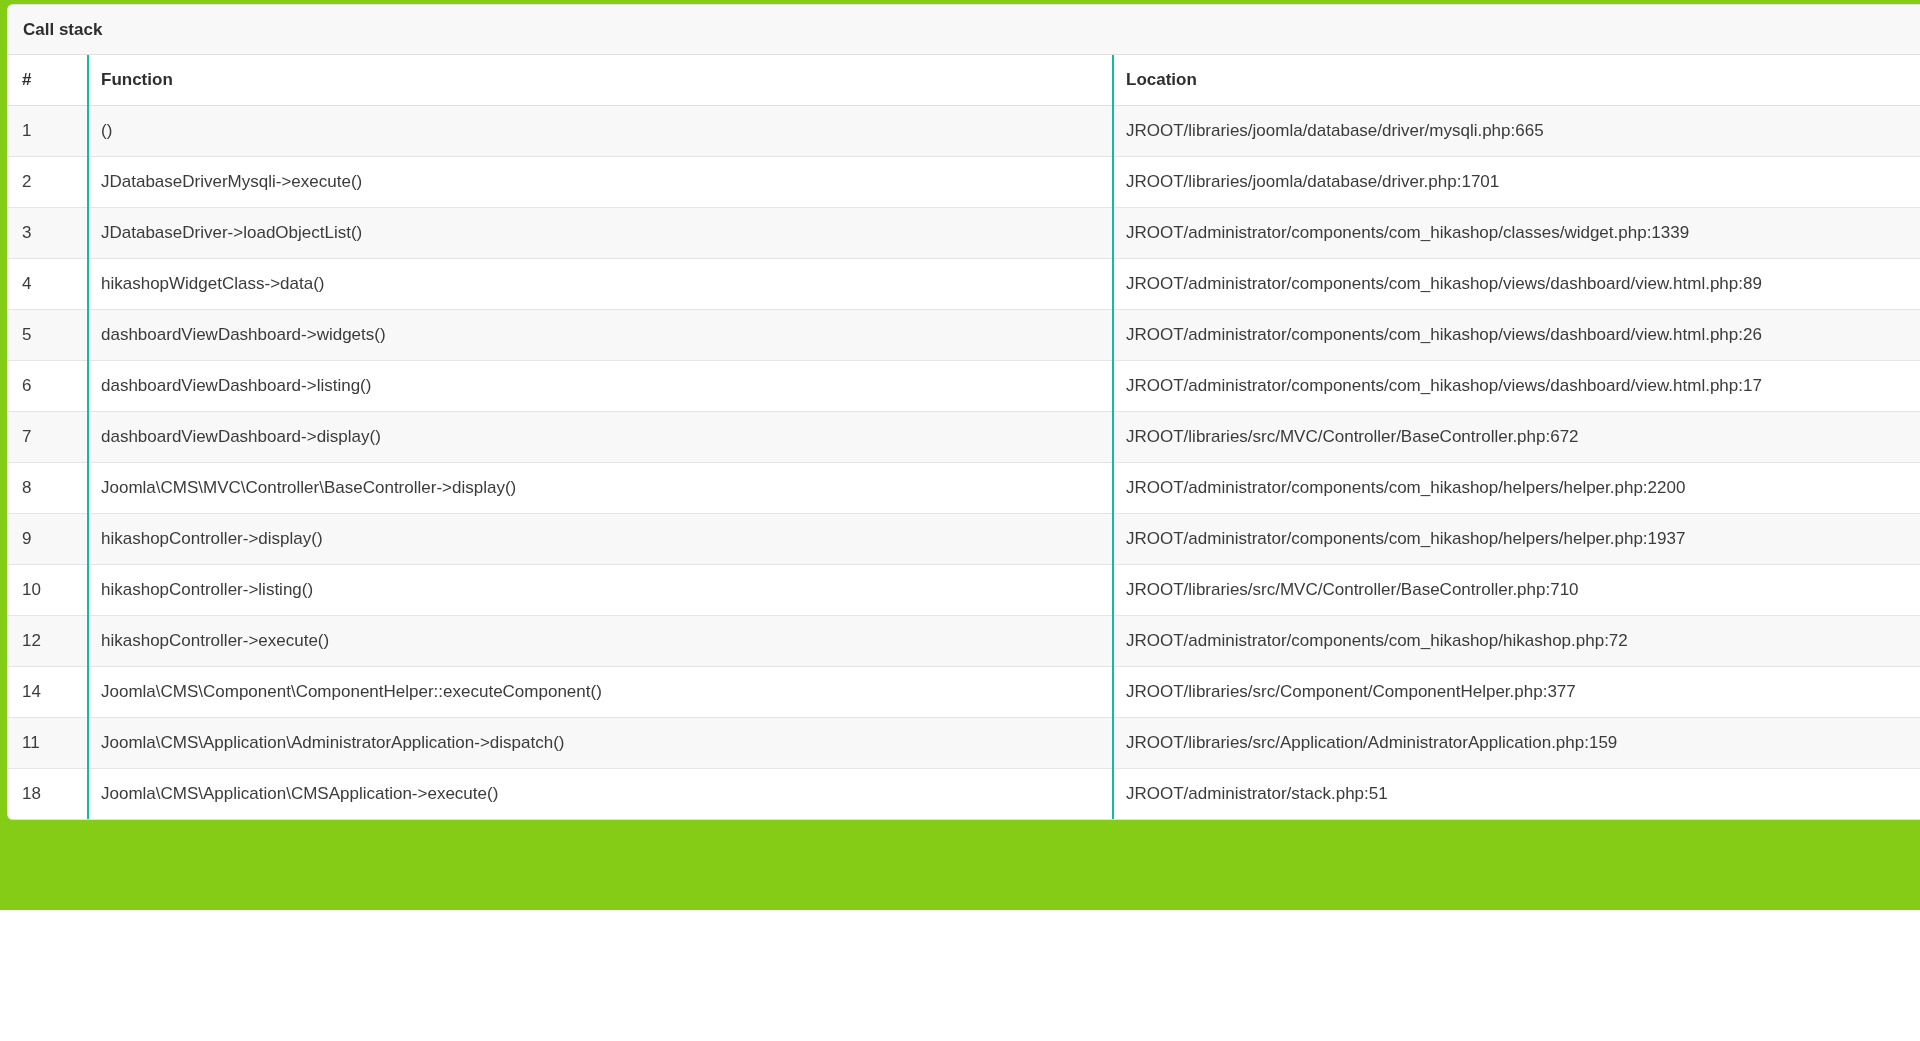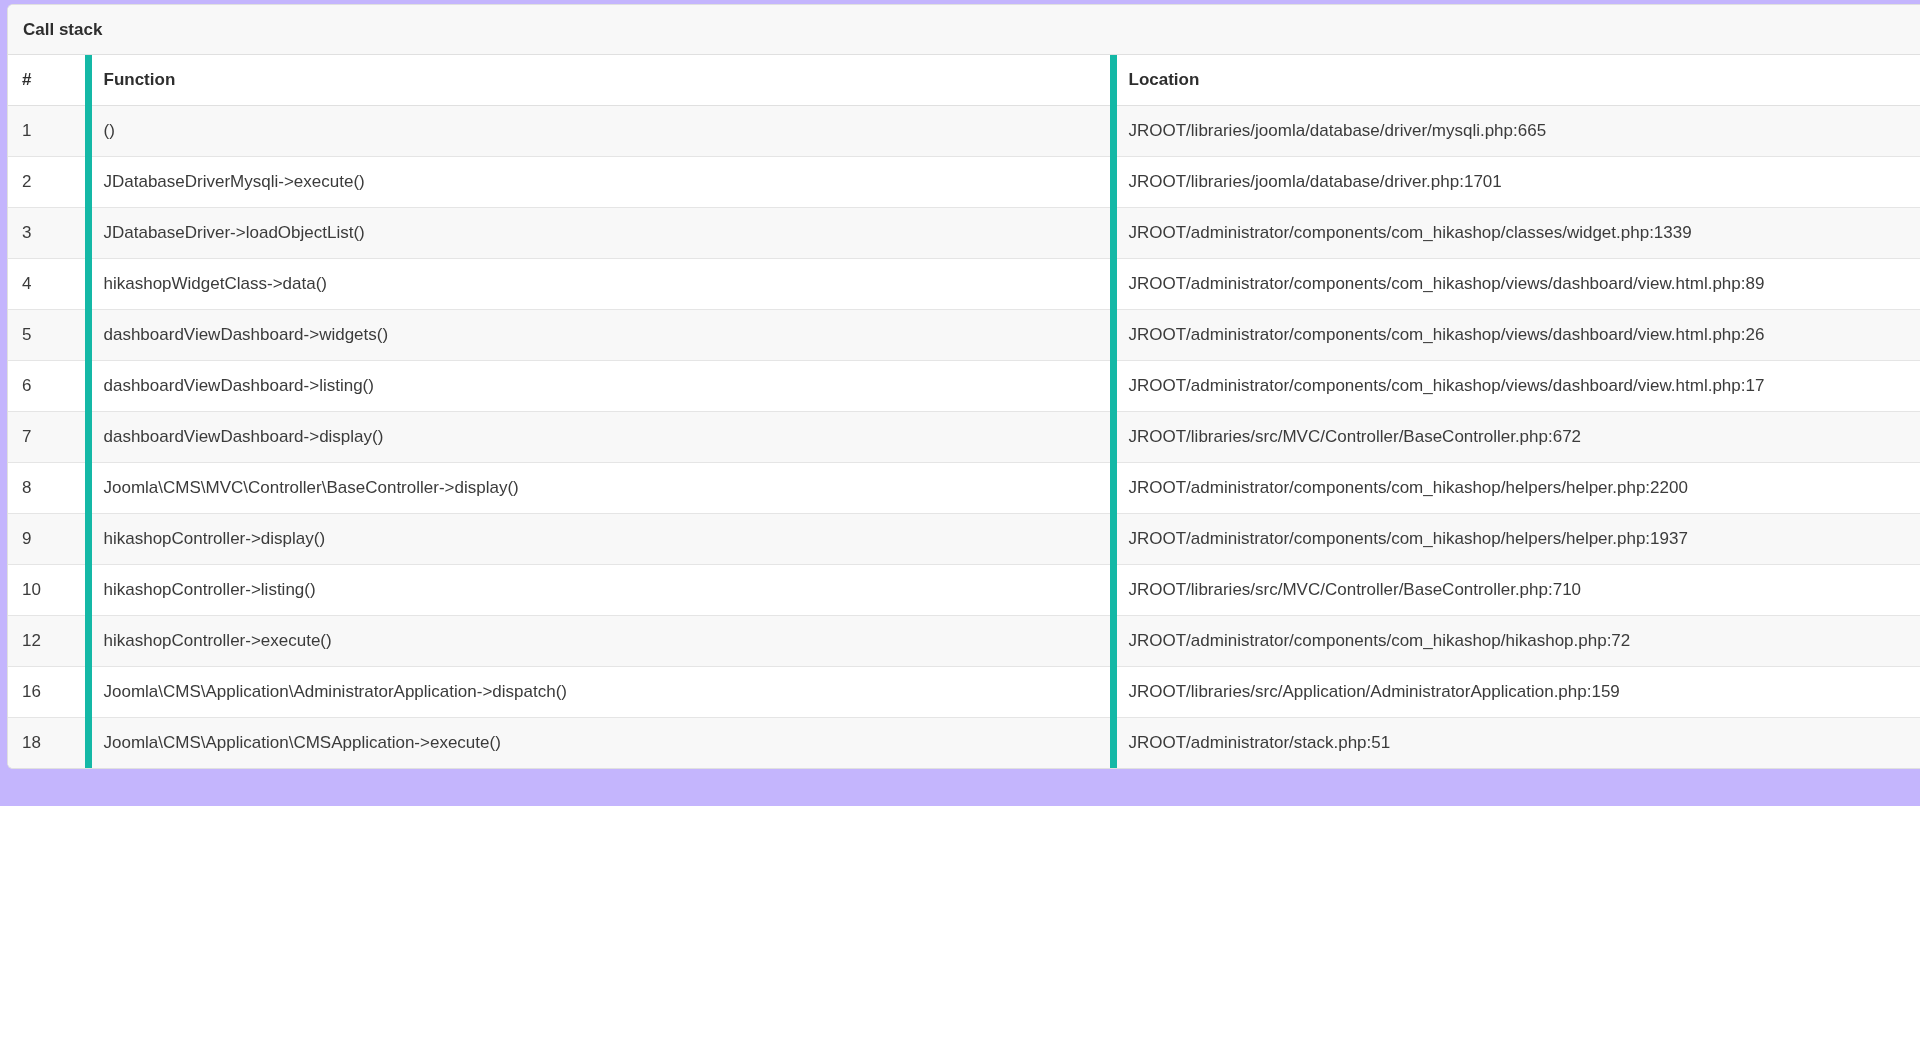--- a/index.html
+++ b/index.html
@@ -12,10 +12,10 @@
   }
   .viewport {
     width: 1920px;
-    height: 806px;
+    height: 910px;
     overflow: hidden;
     position: relative;
-    background: #c4b5fd;
+    background: #84cc16;
   }
   .callstack-card {
     position: absolute;

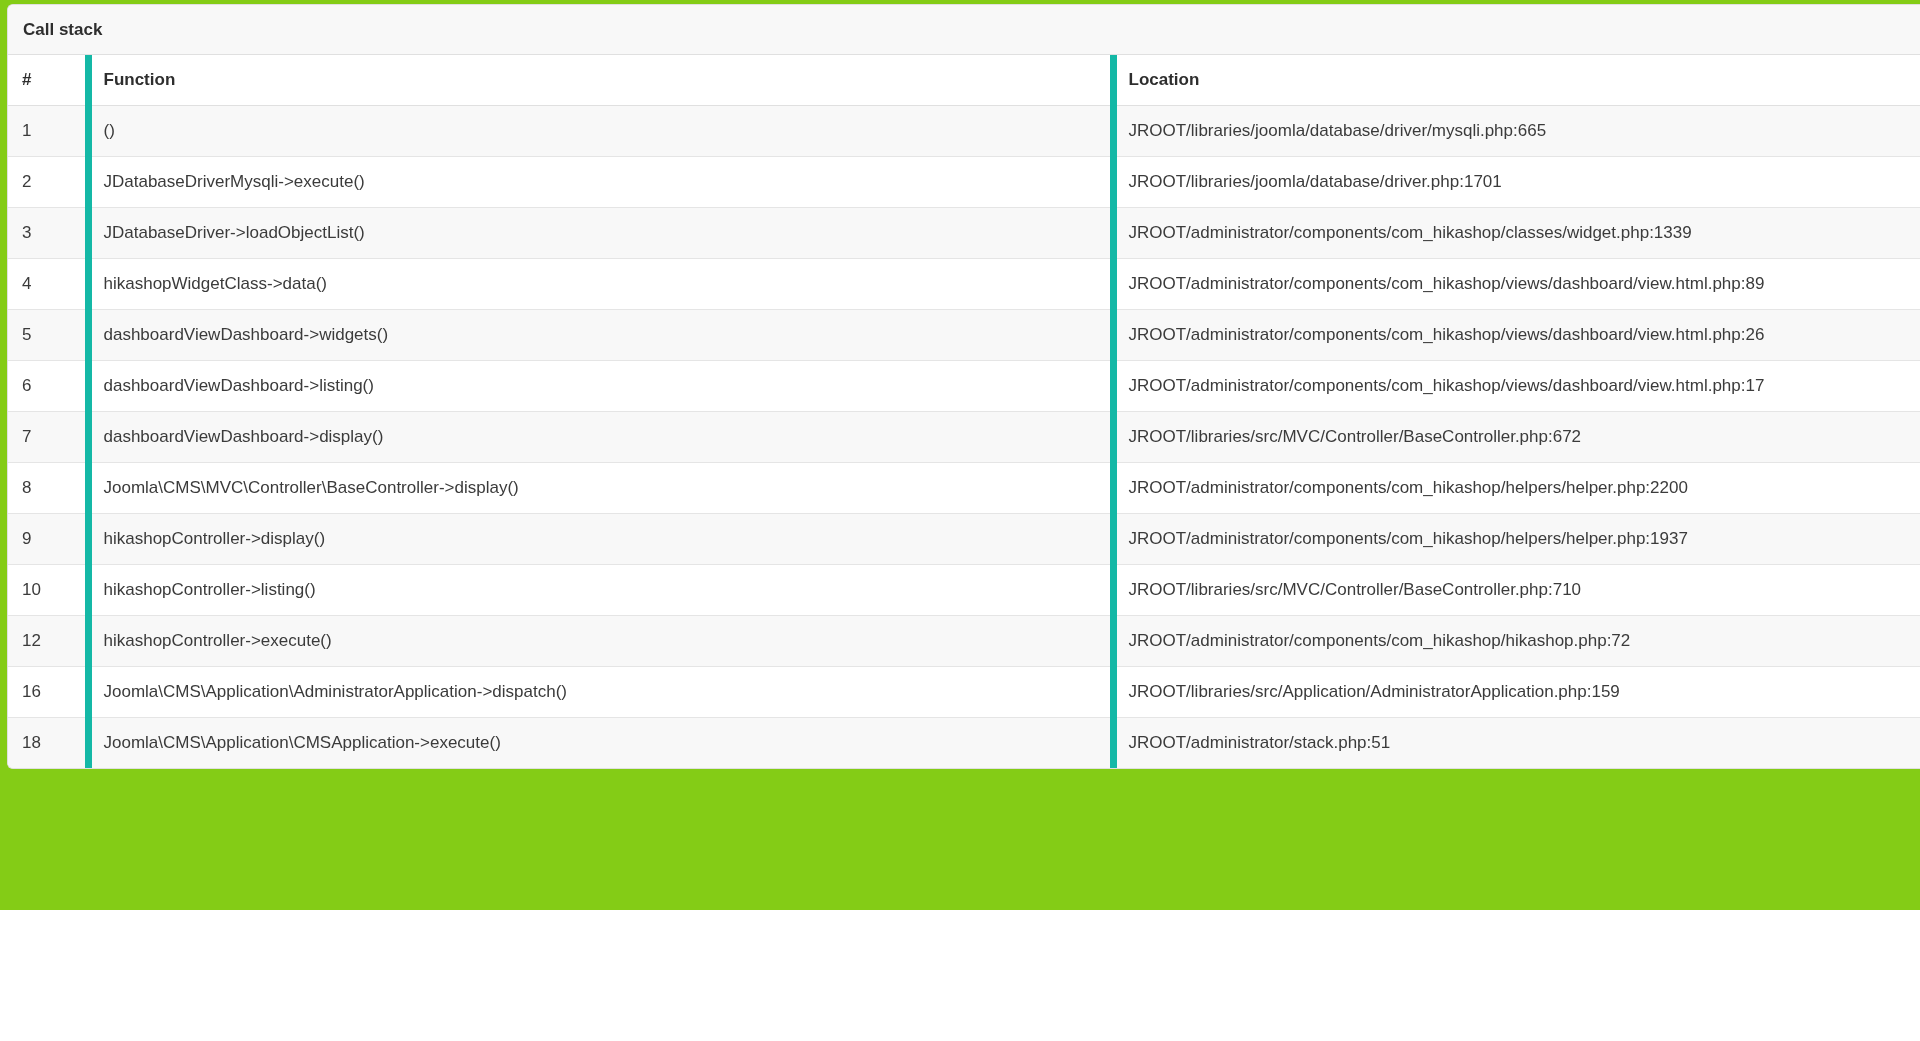--- a/index.html
+++ b/index.html
@@ -56,7 +56,7 @@
   }
   th { font-weight: bold; color: #2e2e2e; background: #ffffff; }
   td { color: #3b3b3b; font-weight: normal; }
-  th + th, td + td { border-left: 7px solid #14b8a6; margin-left: 20px; }
+  th + th, td + td { border-left: 2px solid #14b8a6; margin-left: 20px; }
   th:first-child, td:first-child { padding-left: 14px; }
   thead th { border-bottom: 1px solid #e0e0e0; }
   tbody tr { border-bottom: 1px solid #e5e5e5; }

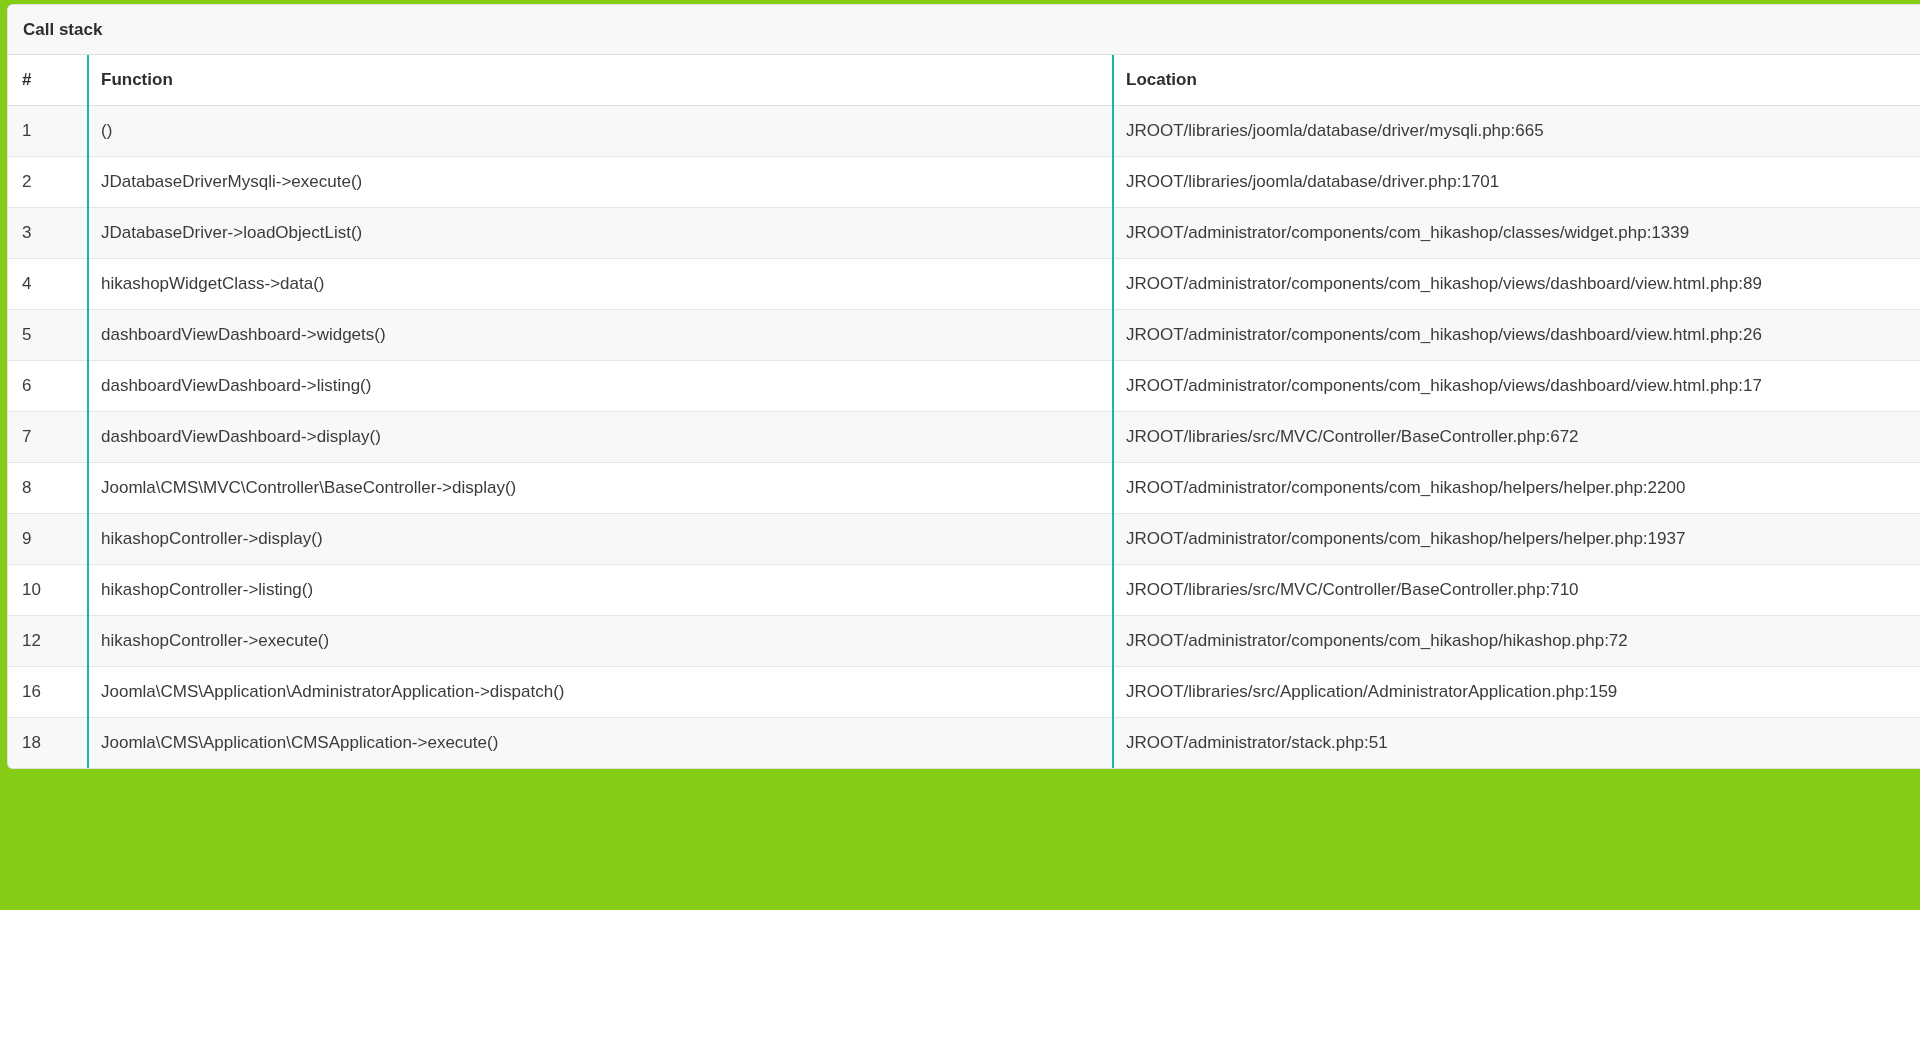--- a/index.html
+++ b/index.html
@@ -140,6 +140,11 @@
             <td>JROOT/administrator/components/com_hikashop/hikashop.php:72</td>
           </tr>
           <tr>
+            <td>14</td>
+            <td>Joomla\CMS\Component\ComponentHelper::executeComponent()</td>
+            <td>JROOT/libraries/src/Component/ComponentHelper.php:377</td>
+          </tr>
+          <tr>
             <td>16</td>
             <td>Joomla\CMS\Application\AdministratorApplication-&gt;dispatch()</td>
             <td>JROOT/libraries/src/Application/AdministratorApplication.php:159</td>

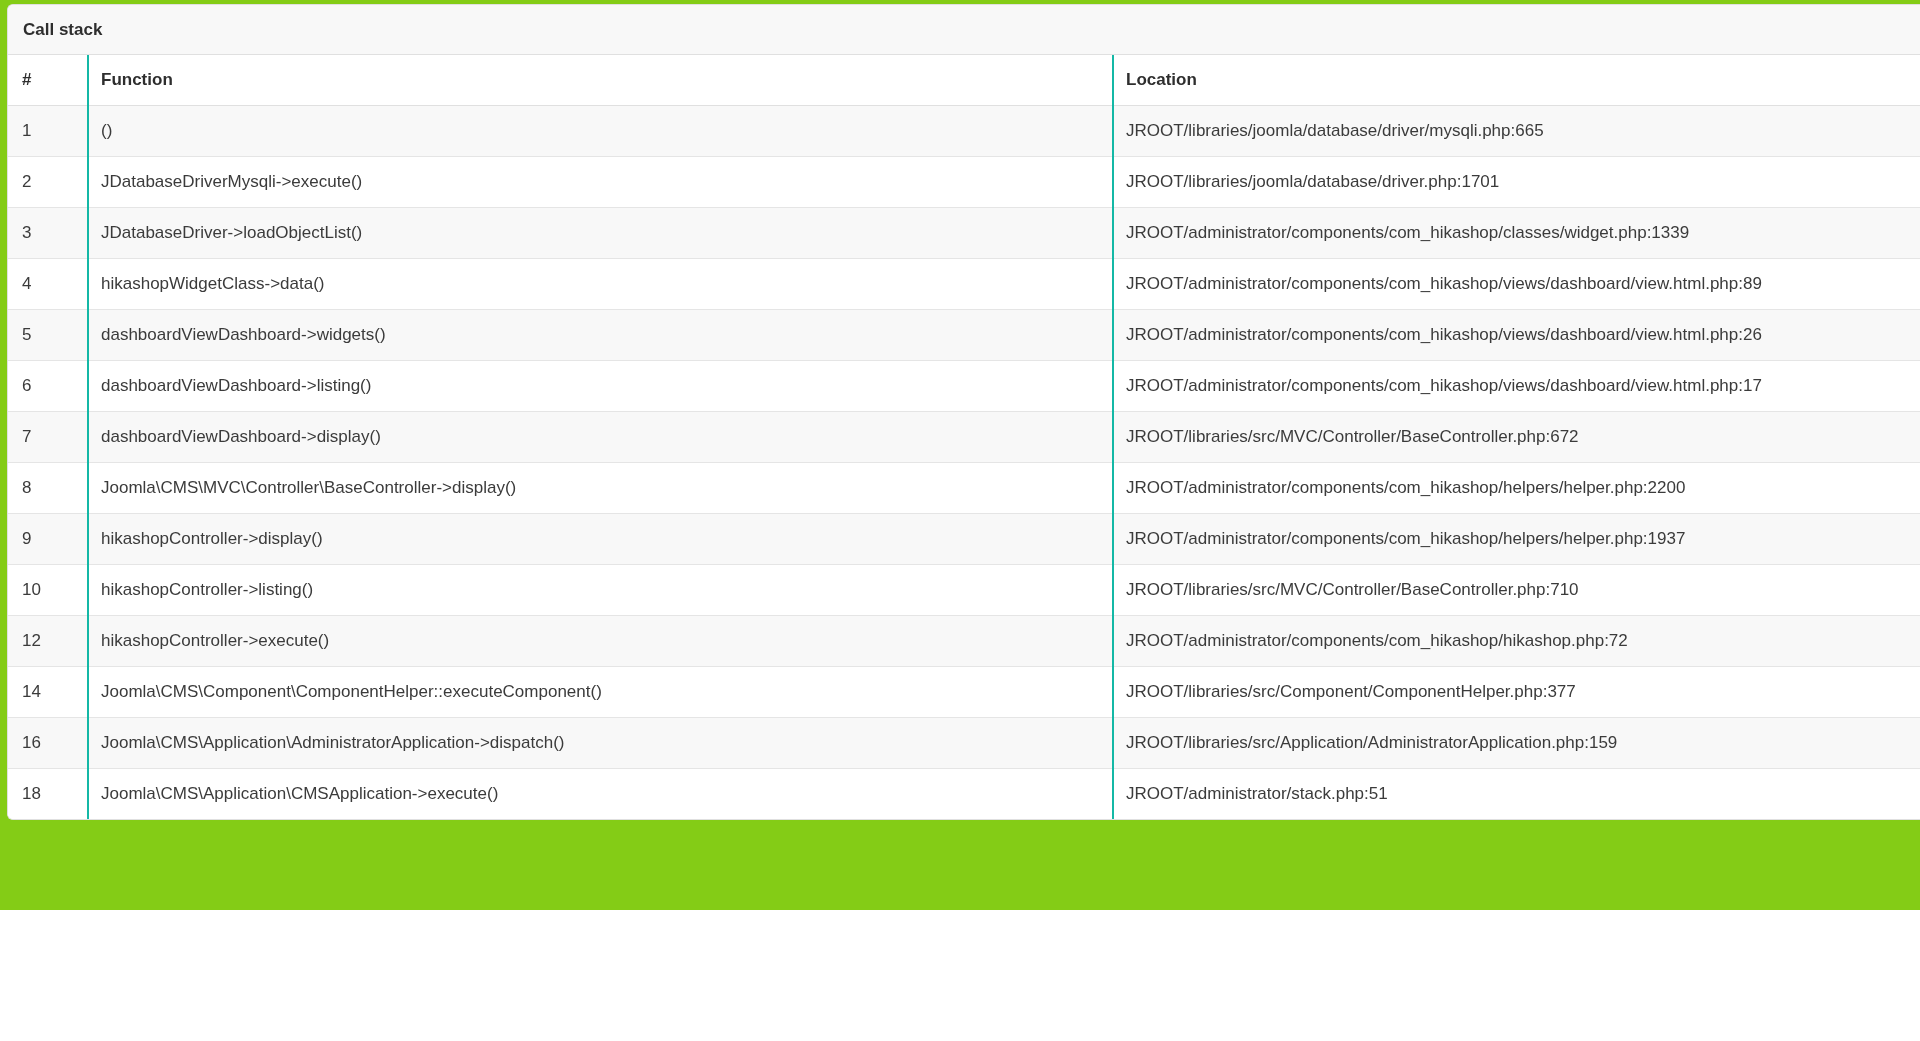--- a/index.html
+++ b/index.html
@@ -145,7 +145,7 @@
             <td>JROOT/libraries/src/Component/ComponentHelper.php:377</td>
           </tr>
           <tr>
-            <td>16</td>
+            <td>11</td>
             <td>Joomla\CMS\Application\AdministratorApplication-&gt;dispatch()</td>
             <td>JROOT/libraries/src/Application/AdministratorApplication.php:159</td>
           </tr>

